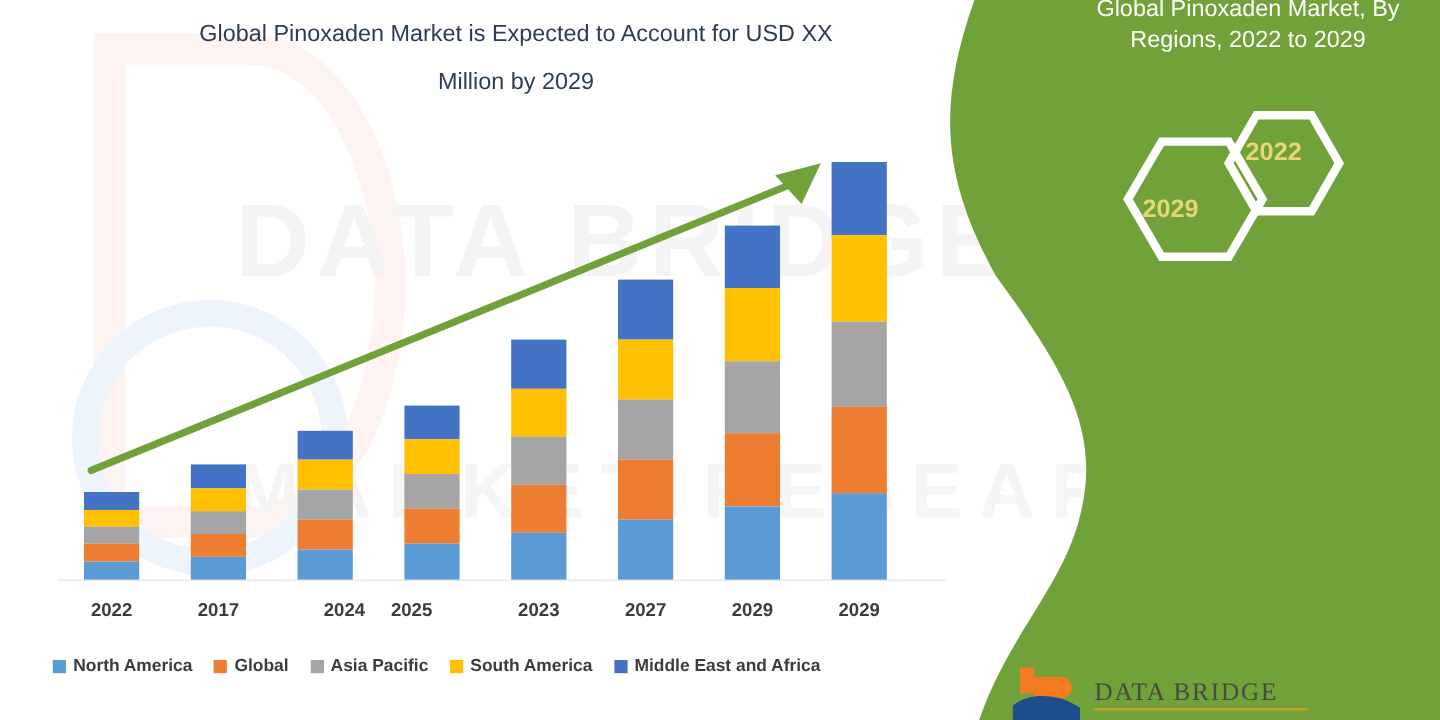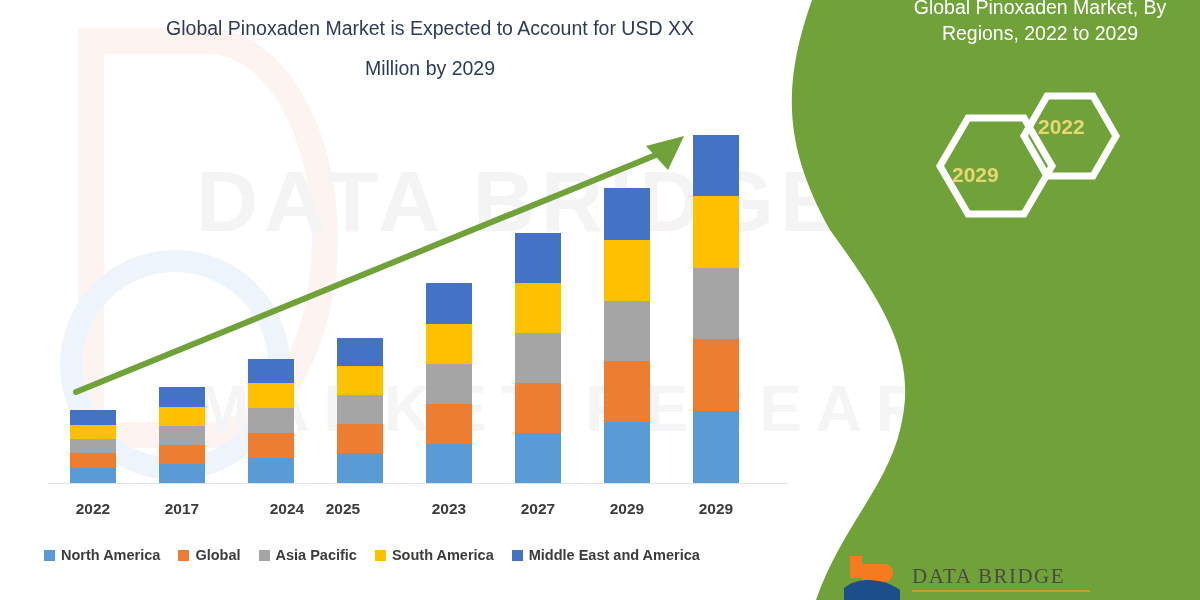--- a/index.html
+++ b/index.html
@@ -181,7 +181,7 @@
         </div>
         <div class="legend-item">
           <span class="legend-swatch" style="background: rgb(68, 114, 196);"></span>
-          <span class="legend-text">Middle East and America</span>
+          <span class="legend-text">Middle East and Africa</span>
         </div>
       </div>
   </div>

